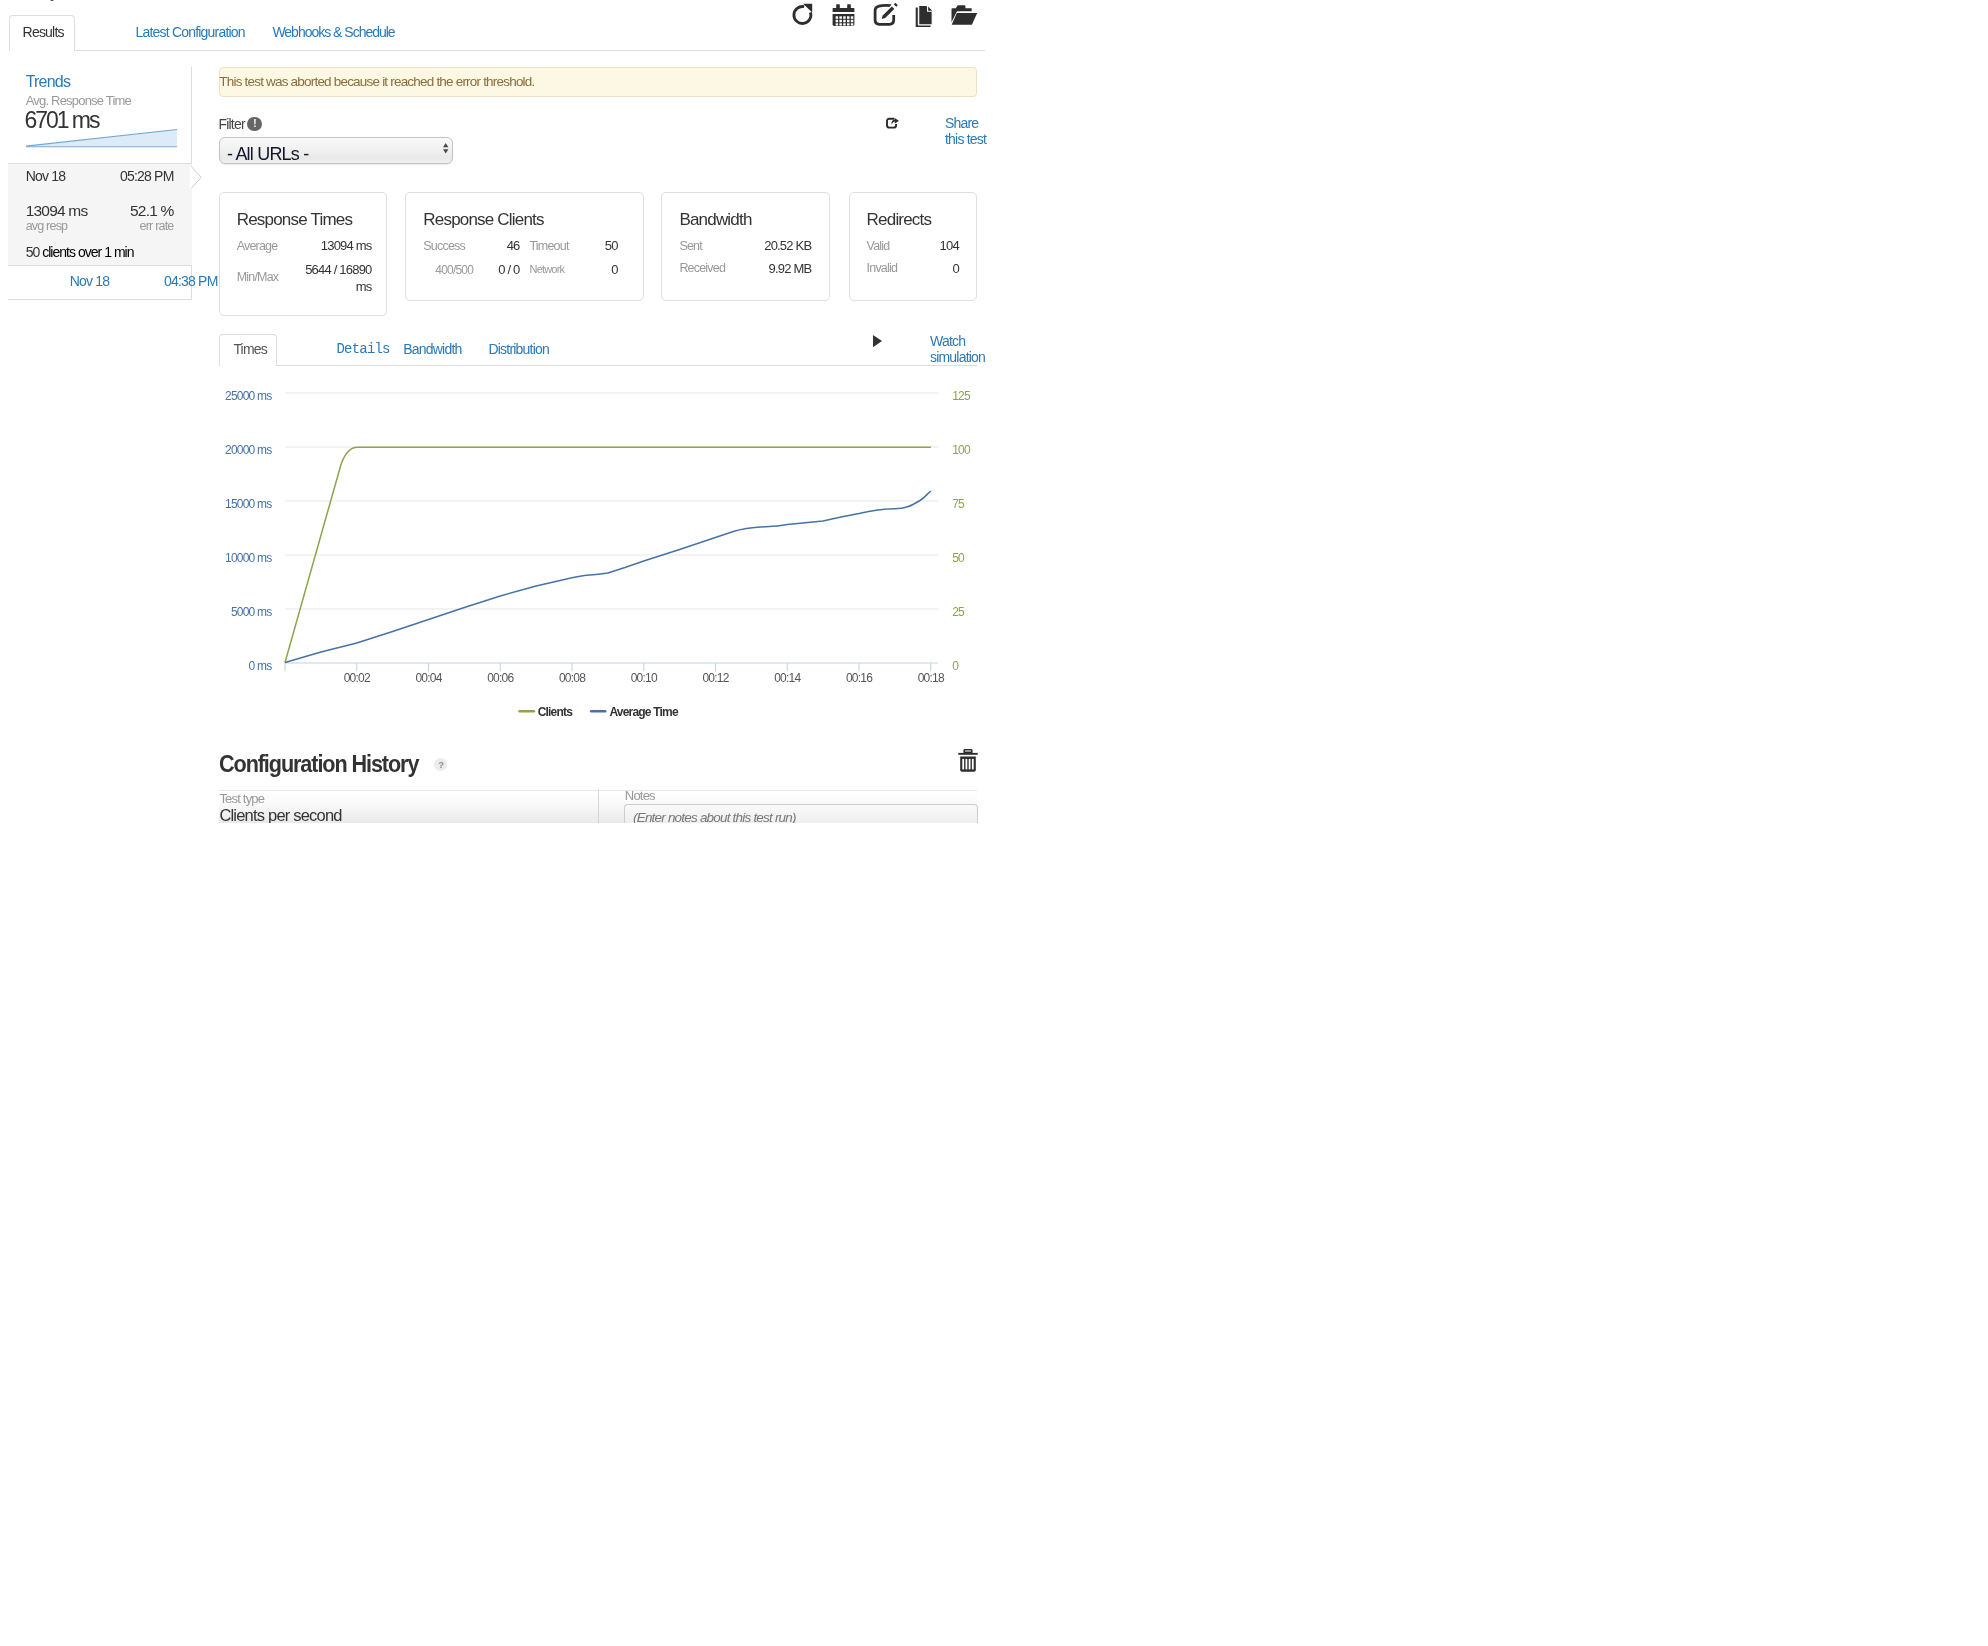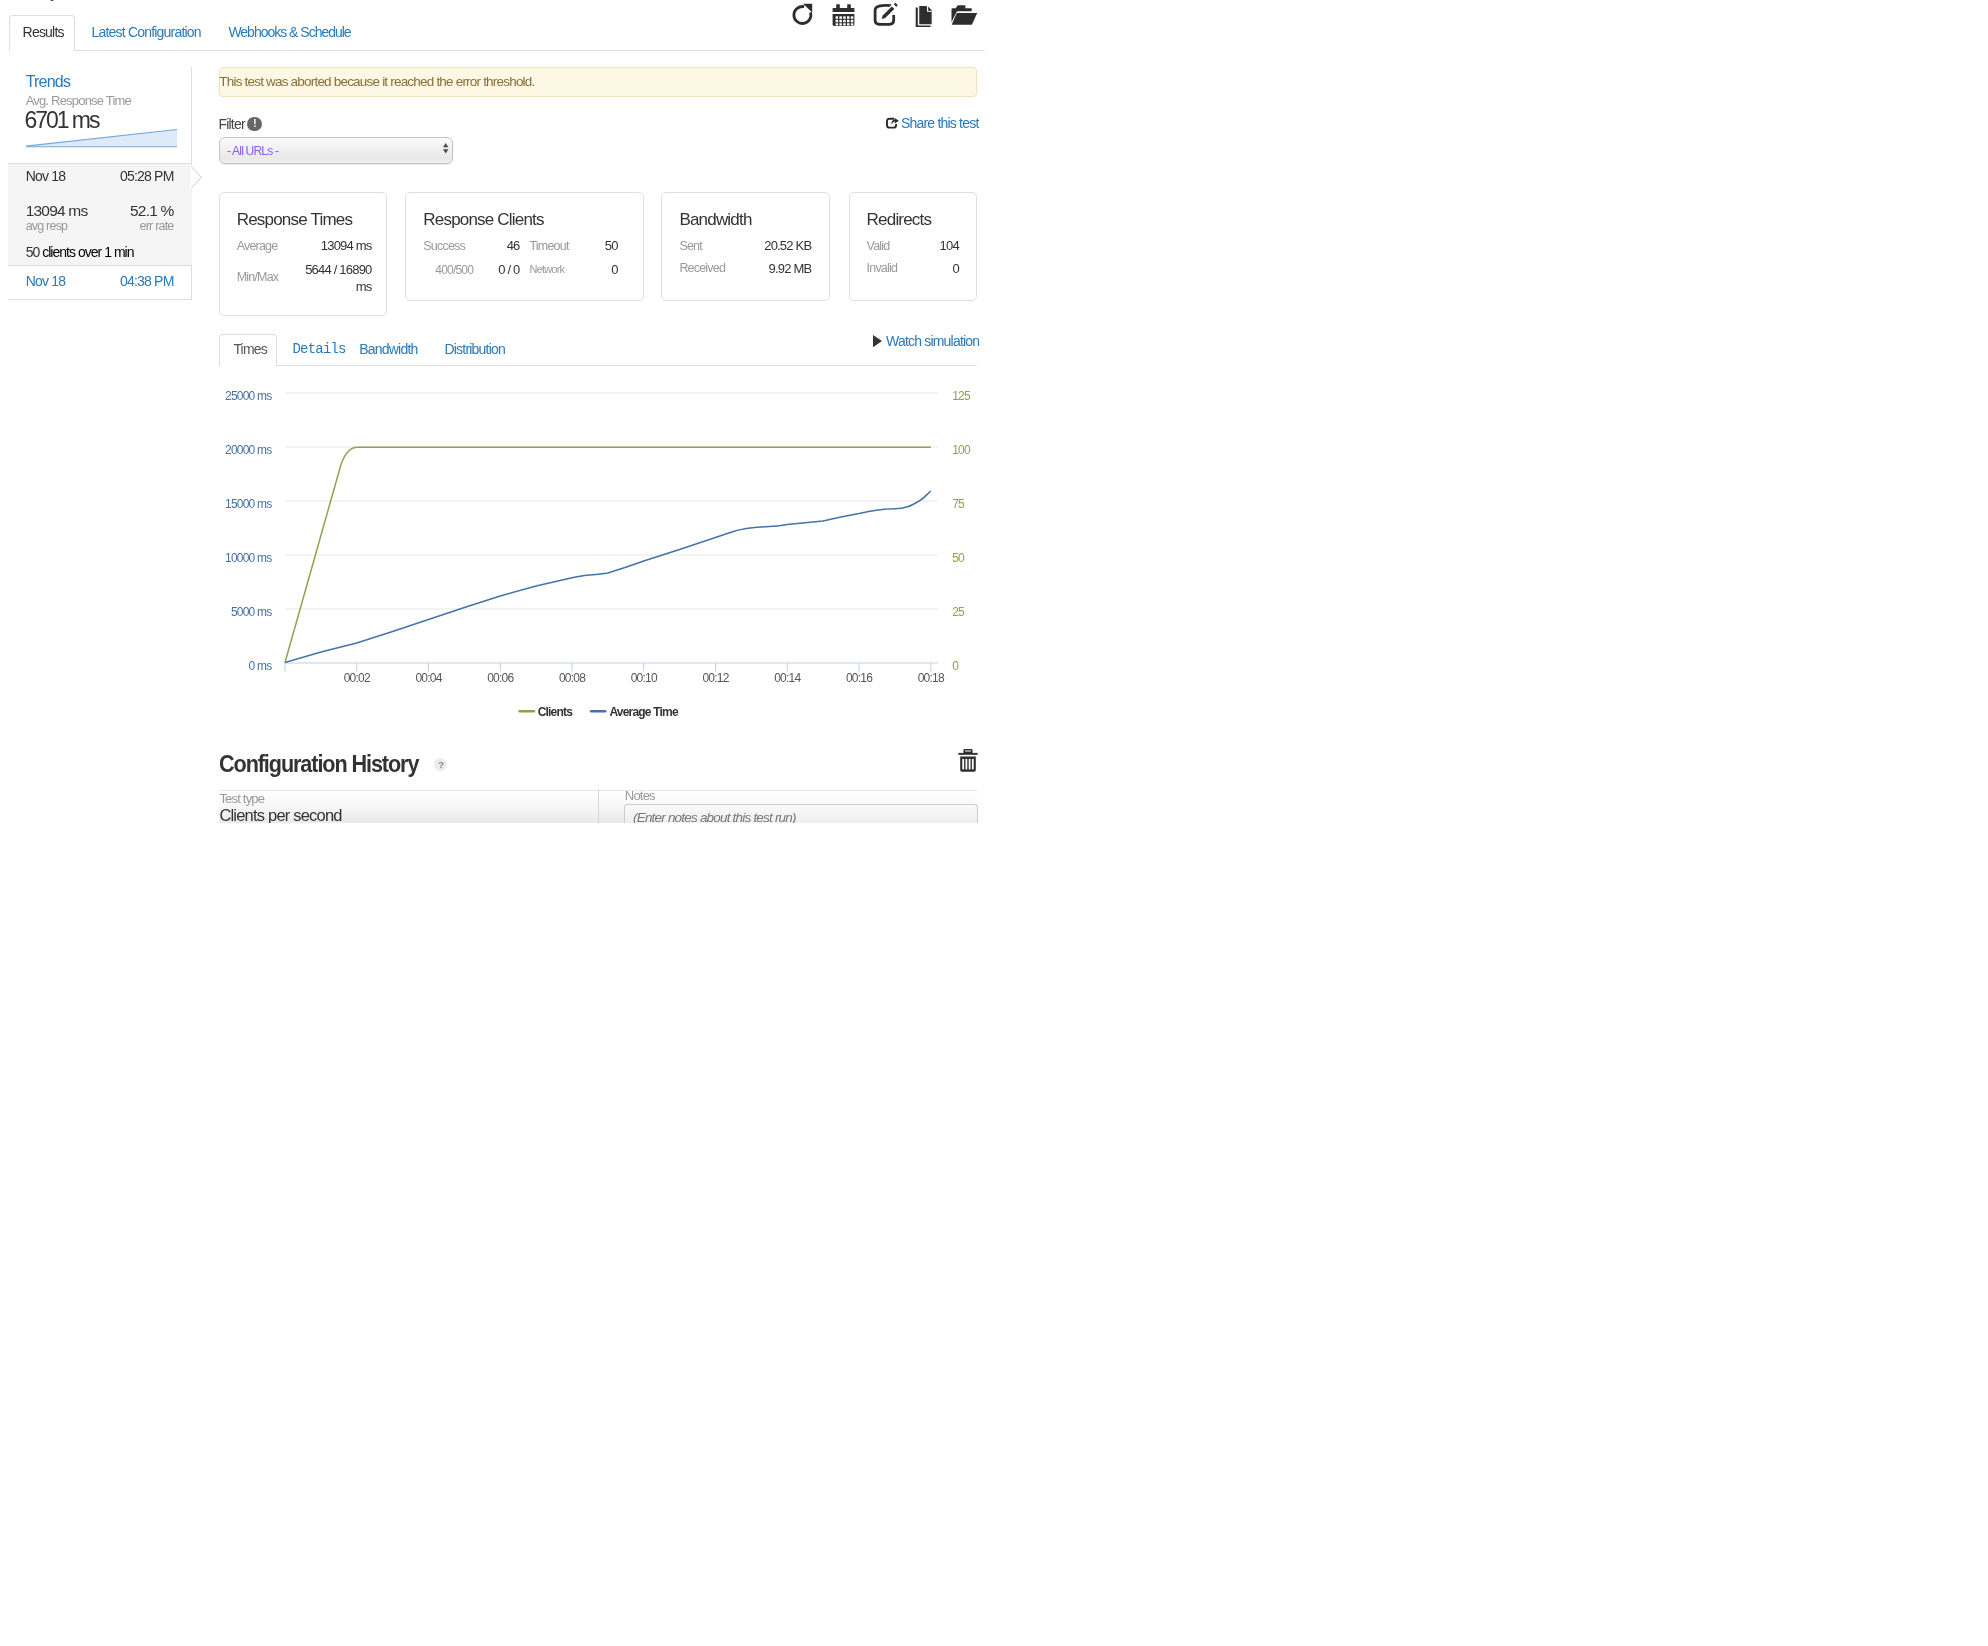--- a/index.html
+++ b/index.html
@@ -7,7 +7,7 @@
 body { font-family:"Liberation Sans", sans-serif; letter-spacing:-0.05em; -webkit-font-smoothing:antialiased; }
 #page { position:relative; width:994px; height:823px; overflow:hidden; background:#fff; }
 .abs { position:absolute; }
-a { text-decoration:none; color:#2a79b9; }
+a { text-decoration:none; color:#2a79b9;margin-left:44px; }
 .blue { color:#2a79b9; }
 .gray { color:#999; }
 .dark { color:#333; }

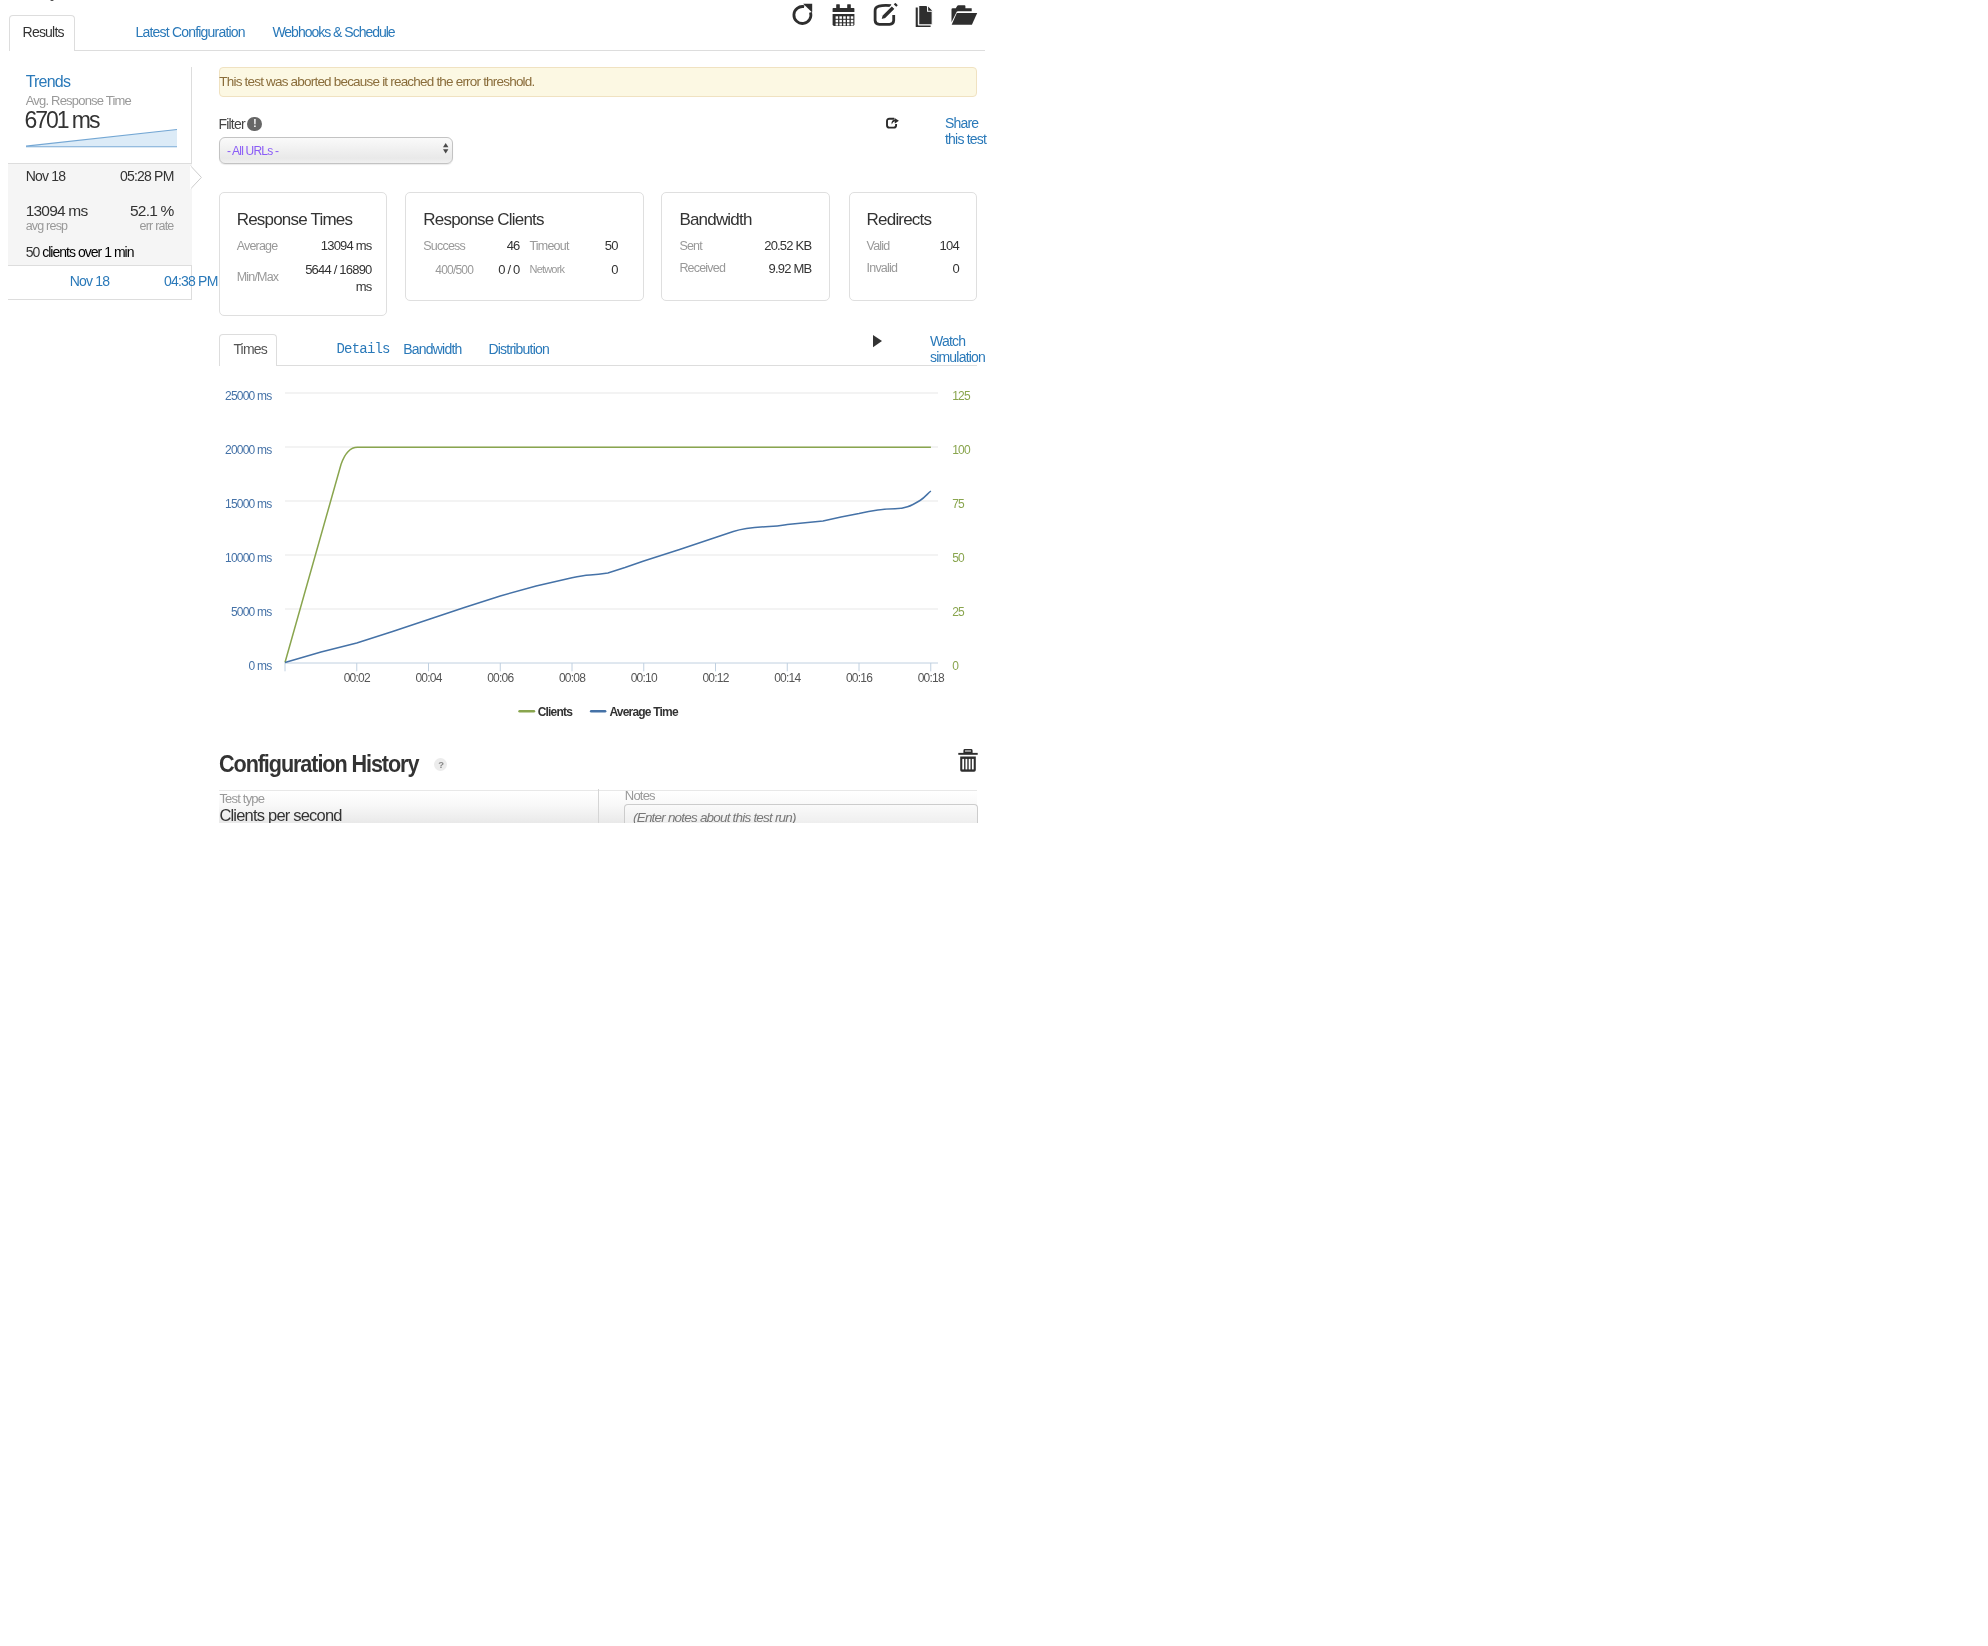--- a/index.html
+++ b/index.html
@@ -109,7 +109,7 @@
   <a class="abs" style="left:901px;top:115.0px;font-size:14px;">Share this test</a>
 
   <div class="abs" style="left:219.3px;top:136.9px;width:233.5px;height:27.4px;border:1px solid #c3c3c3;border-radius:6px;background:linear-gradient(#fafafa,#e9e9e9 80%,#f0f0f0);box-shadow:0 1px 1px rgba(0,0,0,0.08);"></div>
-  <div class="abs" style="left:227px;top:143.8px;font-size:12px;color:#8b5cf6;">- All URLs -</div>
+  <div class="abs" style="left:227px;top:143.8px;font-size:18px;color:#0f172a;">- All URLs -</div>
   <svg class="abs" style="left:442.6px;top:143.4px;" width="6" height="11" viewBox="0 0 6 11">
     <polygon points="2.7,0 5.4,4.3 0,4.3" fill="#4a4a4a"></polygon>
     <polygon points="2.7,10.5 5.4,6.2 0,6.2" fill="#4a4a4a"></polygon>

